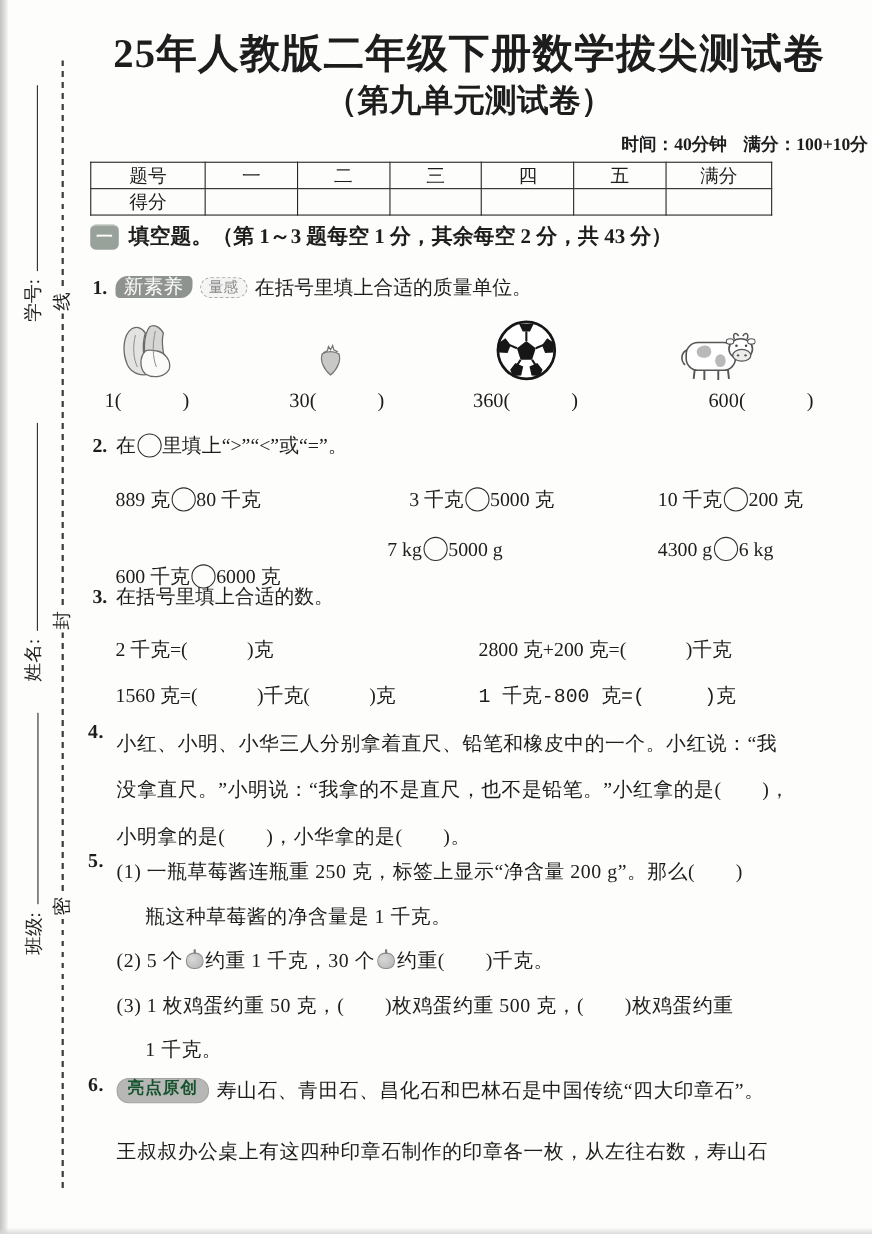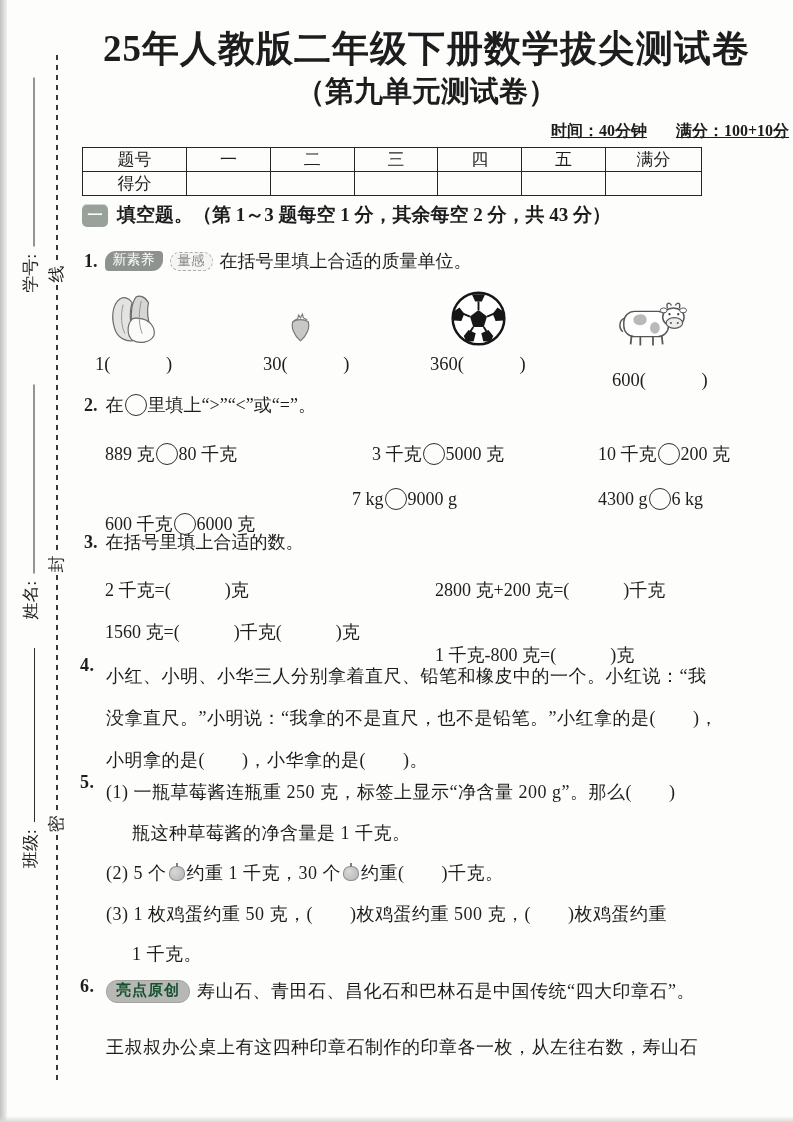--- a/index.html
+++ b/index.html
@@ -31,7 +31,7 @@
   .subtitle{position:absolute;top:72px;left:60px;width:733px;text-align:center;
     font-size:29px;font-weight:bold;}
   .meta{position:absolute;top:121px;right:4px;font-size:16px;font-weight:bold;}
-  .meta span{margin-left:25px;text-decoration:underline;}
+  .meta span{margin-left:11px;}
 
   
   .score-table{position:absolute;top:147px;left:82px;width:620px;

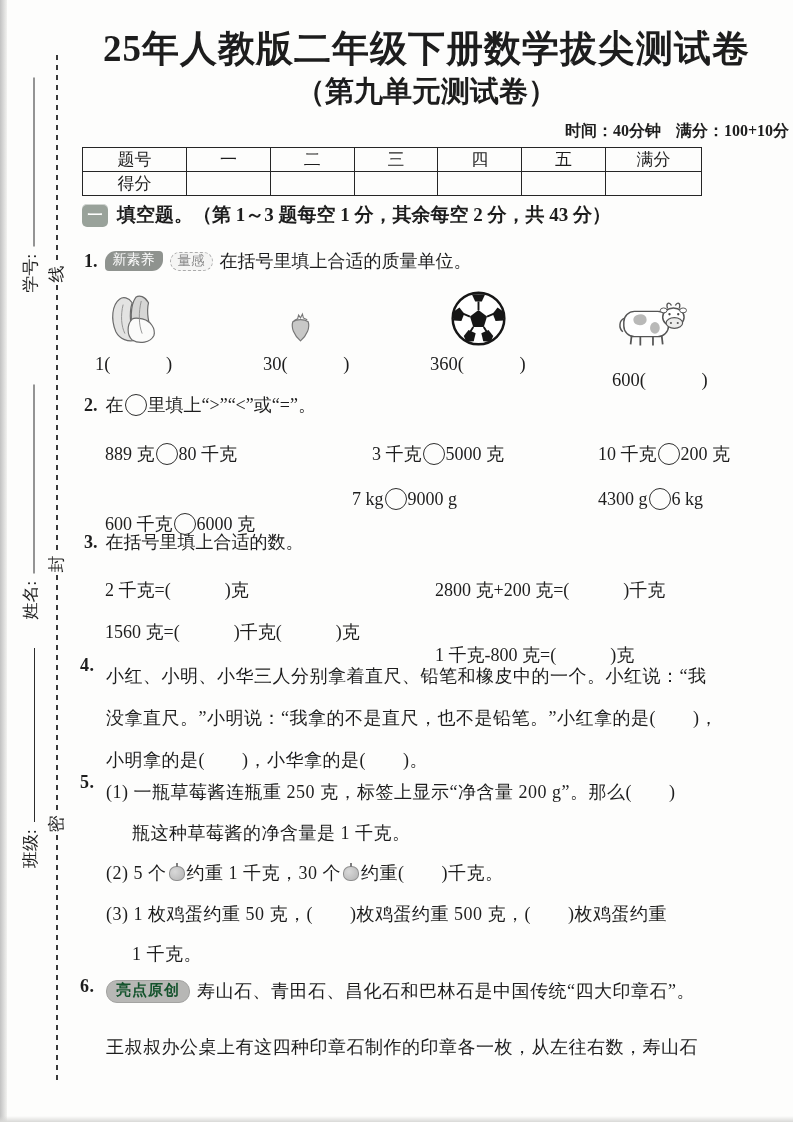--- a/index.html
+++ b/index.html
@@ -54,7 +54,7 @@
   .q1-head{position:absolute;top:249px;left:84px;display:flex;align-items:center;gap:7px;
     font-size:18px;}
   .tag-dark{background:#8f938f;color:#fdfdfd;border-radius:11px 4px 11px 4px;
-    padding:1px 8px 3px;font-size:14px;line-height:16px;}
+    padding:1px 8px 3px;font-size:18px;line-height:16px;}
   .tag-dashed{border:1.5px dashed #ababab;color:#8a8a8a;border-radius:10px;
     padding:0 7px 2px;font-size:13.5px;background:#f5f5f4;line-height:15px;}
   .fig{position:absolute;}

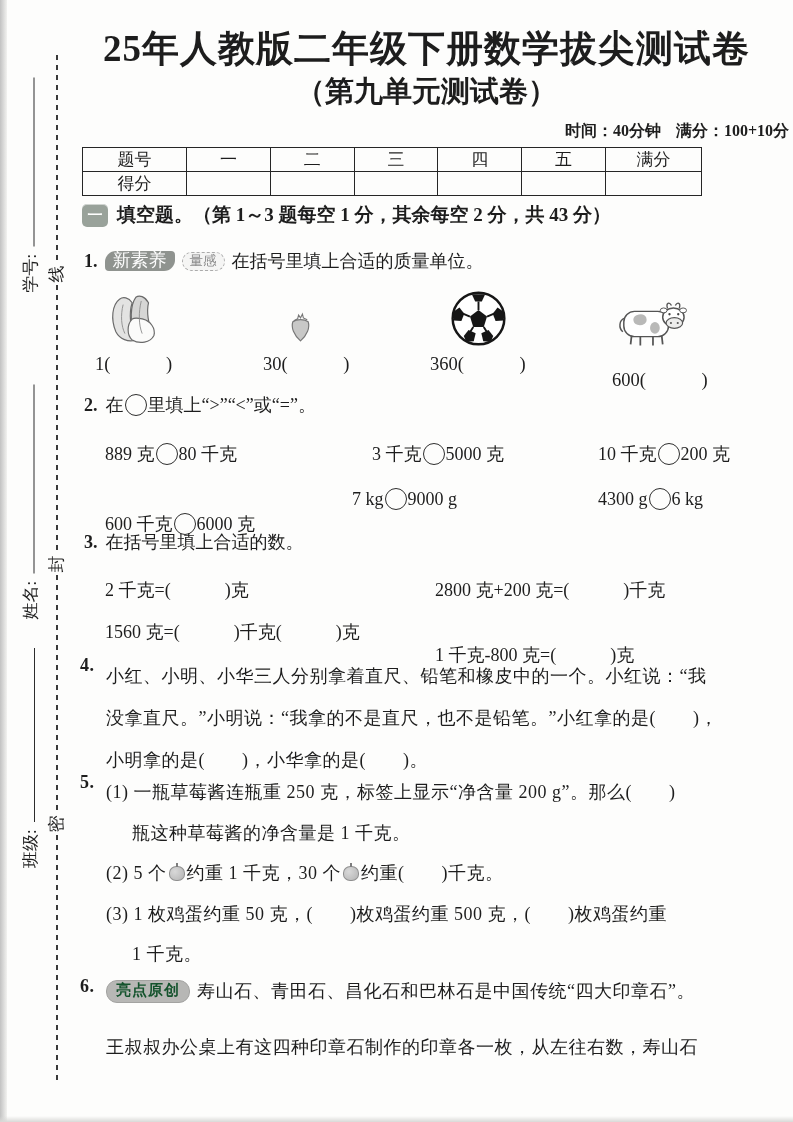--- a/index.html
+++ b/index.html
@@ -200,7 +200,7 @@
     <span style="left:95px;">1(　　　)</span>
     <span style="left:263px;">30(　　　)</span>
     <span style="left:430px;">360(　　　)</span>
-    <span style="left:612px;margin-top:16px;">600(　　　)</span>
+    <span style="left:644px;">600(　　　)</span>
   </div>
 
   <div class="qhead" style="top:393px;">

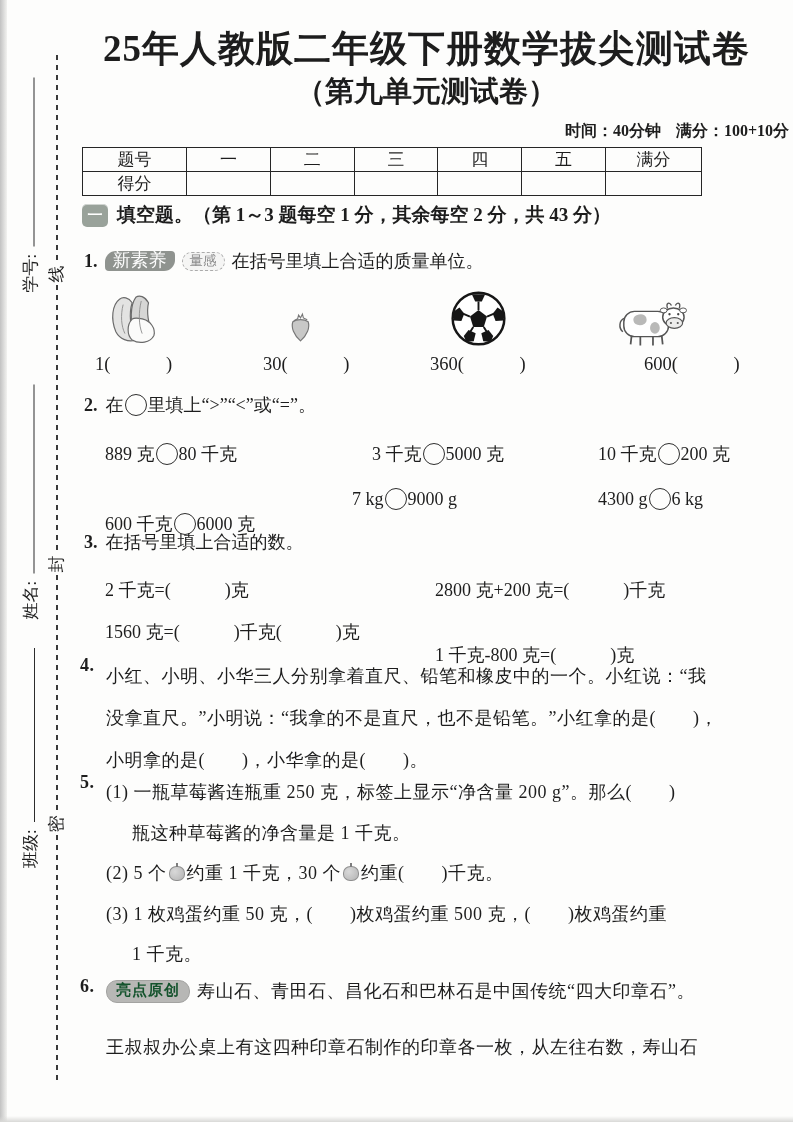--- a/index.html
+++ b/index.html
@@ -224,7 +224,7 @@
     <span>600 千克</span><span class="ring"></span><span>6000 克</span>
   </div>
   <div class="cell" style="left:352px;top:488px;">
-    <span>7 kg</span><span class="ring"></span><span>9000 g</span>
+    <span>7 kg</span><span class="ring"></span><span>5000 g</span>
   </div>
   <div class="cell" style="left:598px;top:488px;">
     <span>4300 g</span><span class="ring"></span><span>6 kg</span>

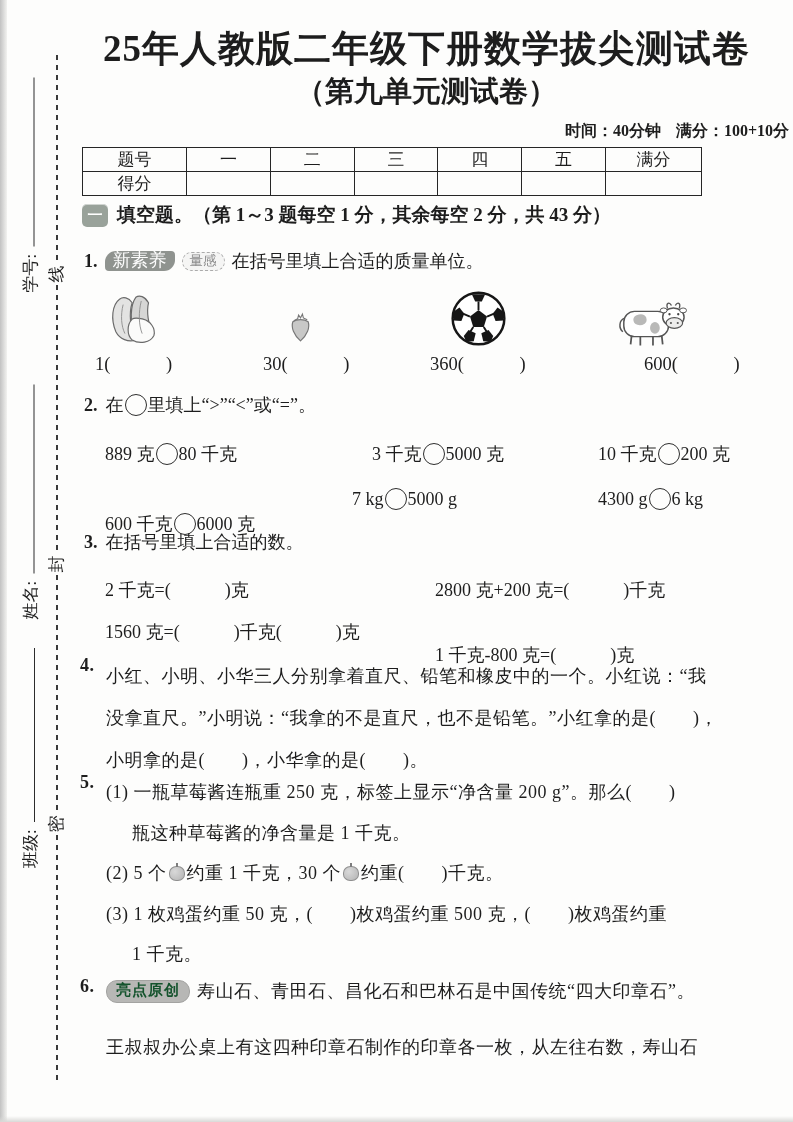--- a/index.html
+++ b/index.html
@@ -237,7 +237,7 @@
   <div class="cell" style="left:105px;top:578px;">2 千克=(　　　)克</div>
   <div class="cell" style="left:435px;top:578px;">2800 克+200 克=(　　　)千克</div>
   <div class="cell" style="left:105px;top:620px;">1560 克=(　　　)千克(　　　)克</div>
-  <div class="cell" style="left:435px;top:643px;">1 千克-800 克=(　　　)克</div>
+  <div class="cell" style="left:435px;top:620px;font-family:Liberation Mono, monospace;">1 千克-800 克=(　　　)克</div>
 
   <div class="para" style="top:655px;">
     <span class="qnum">4.</span>

